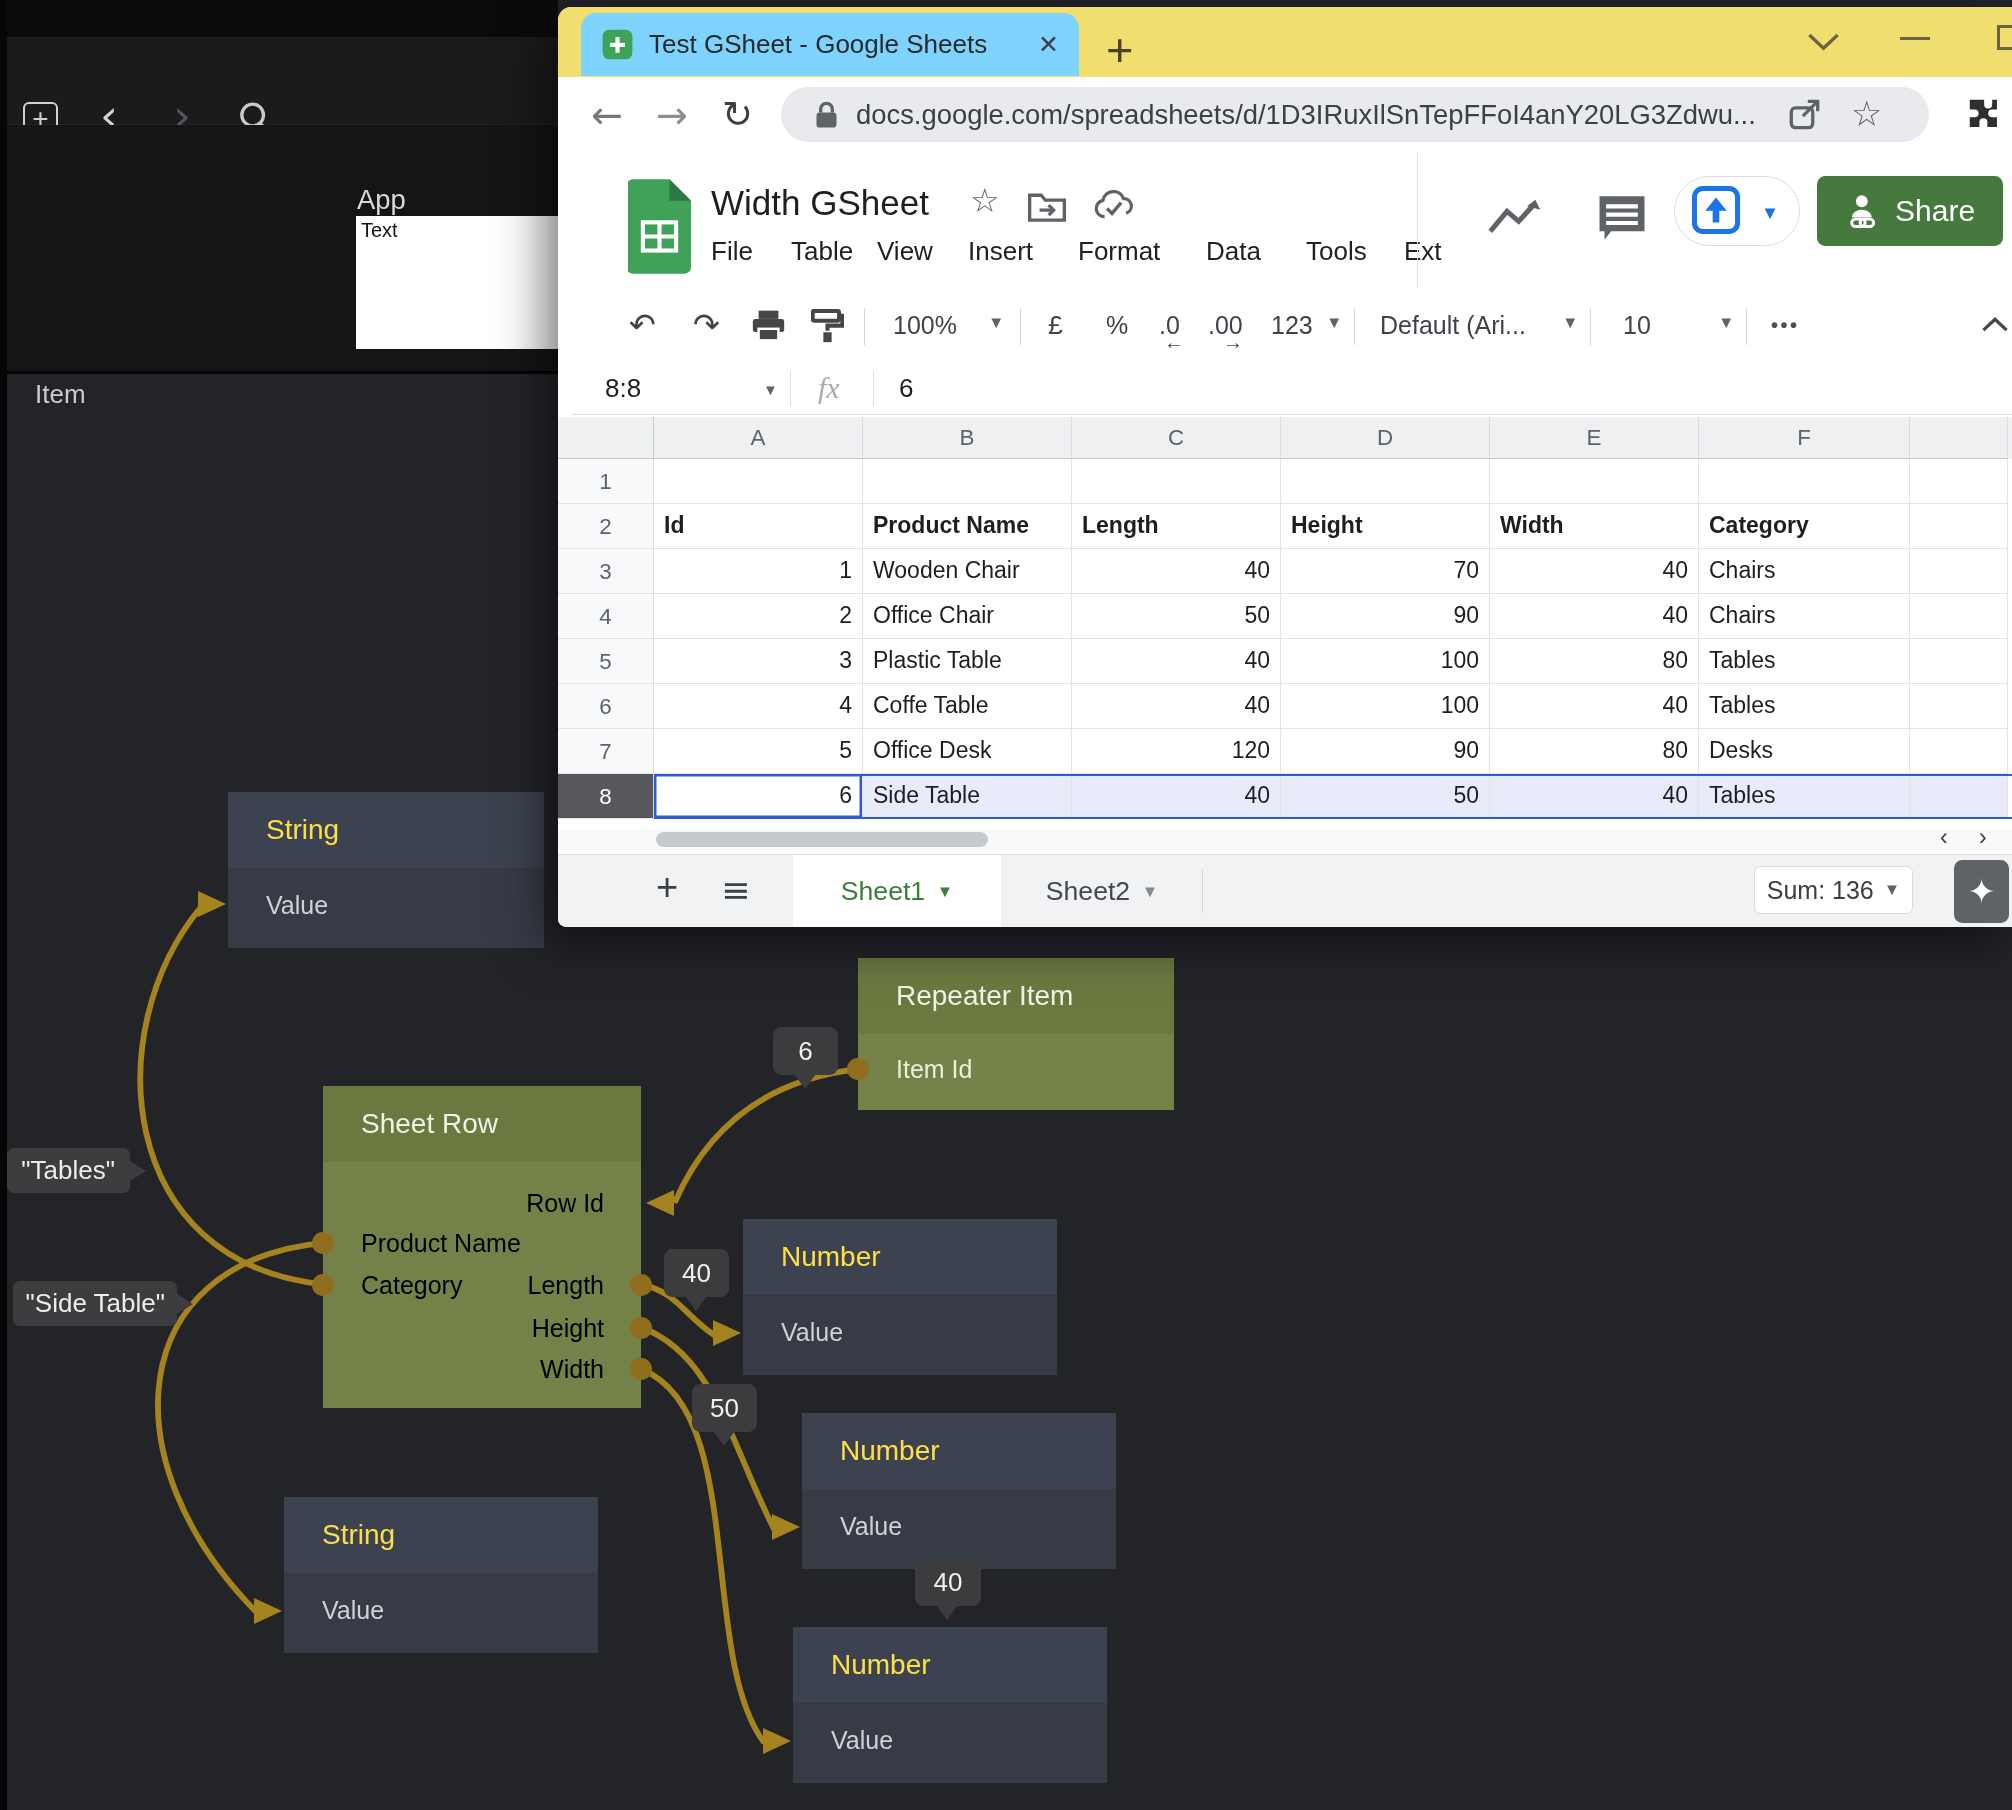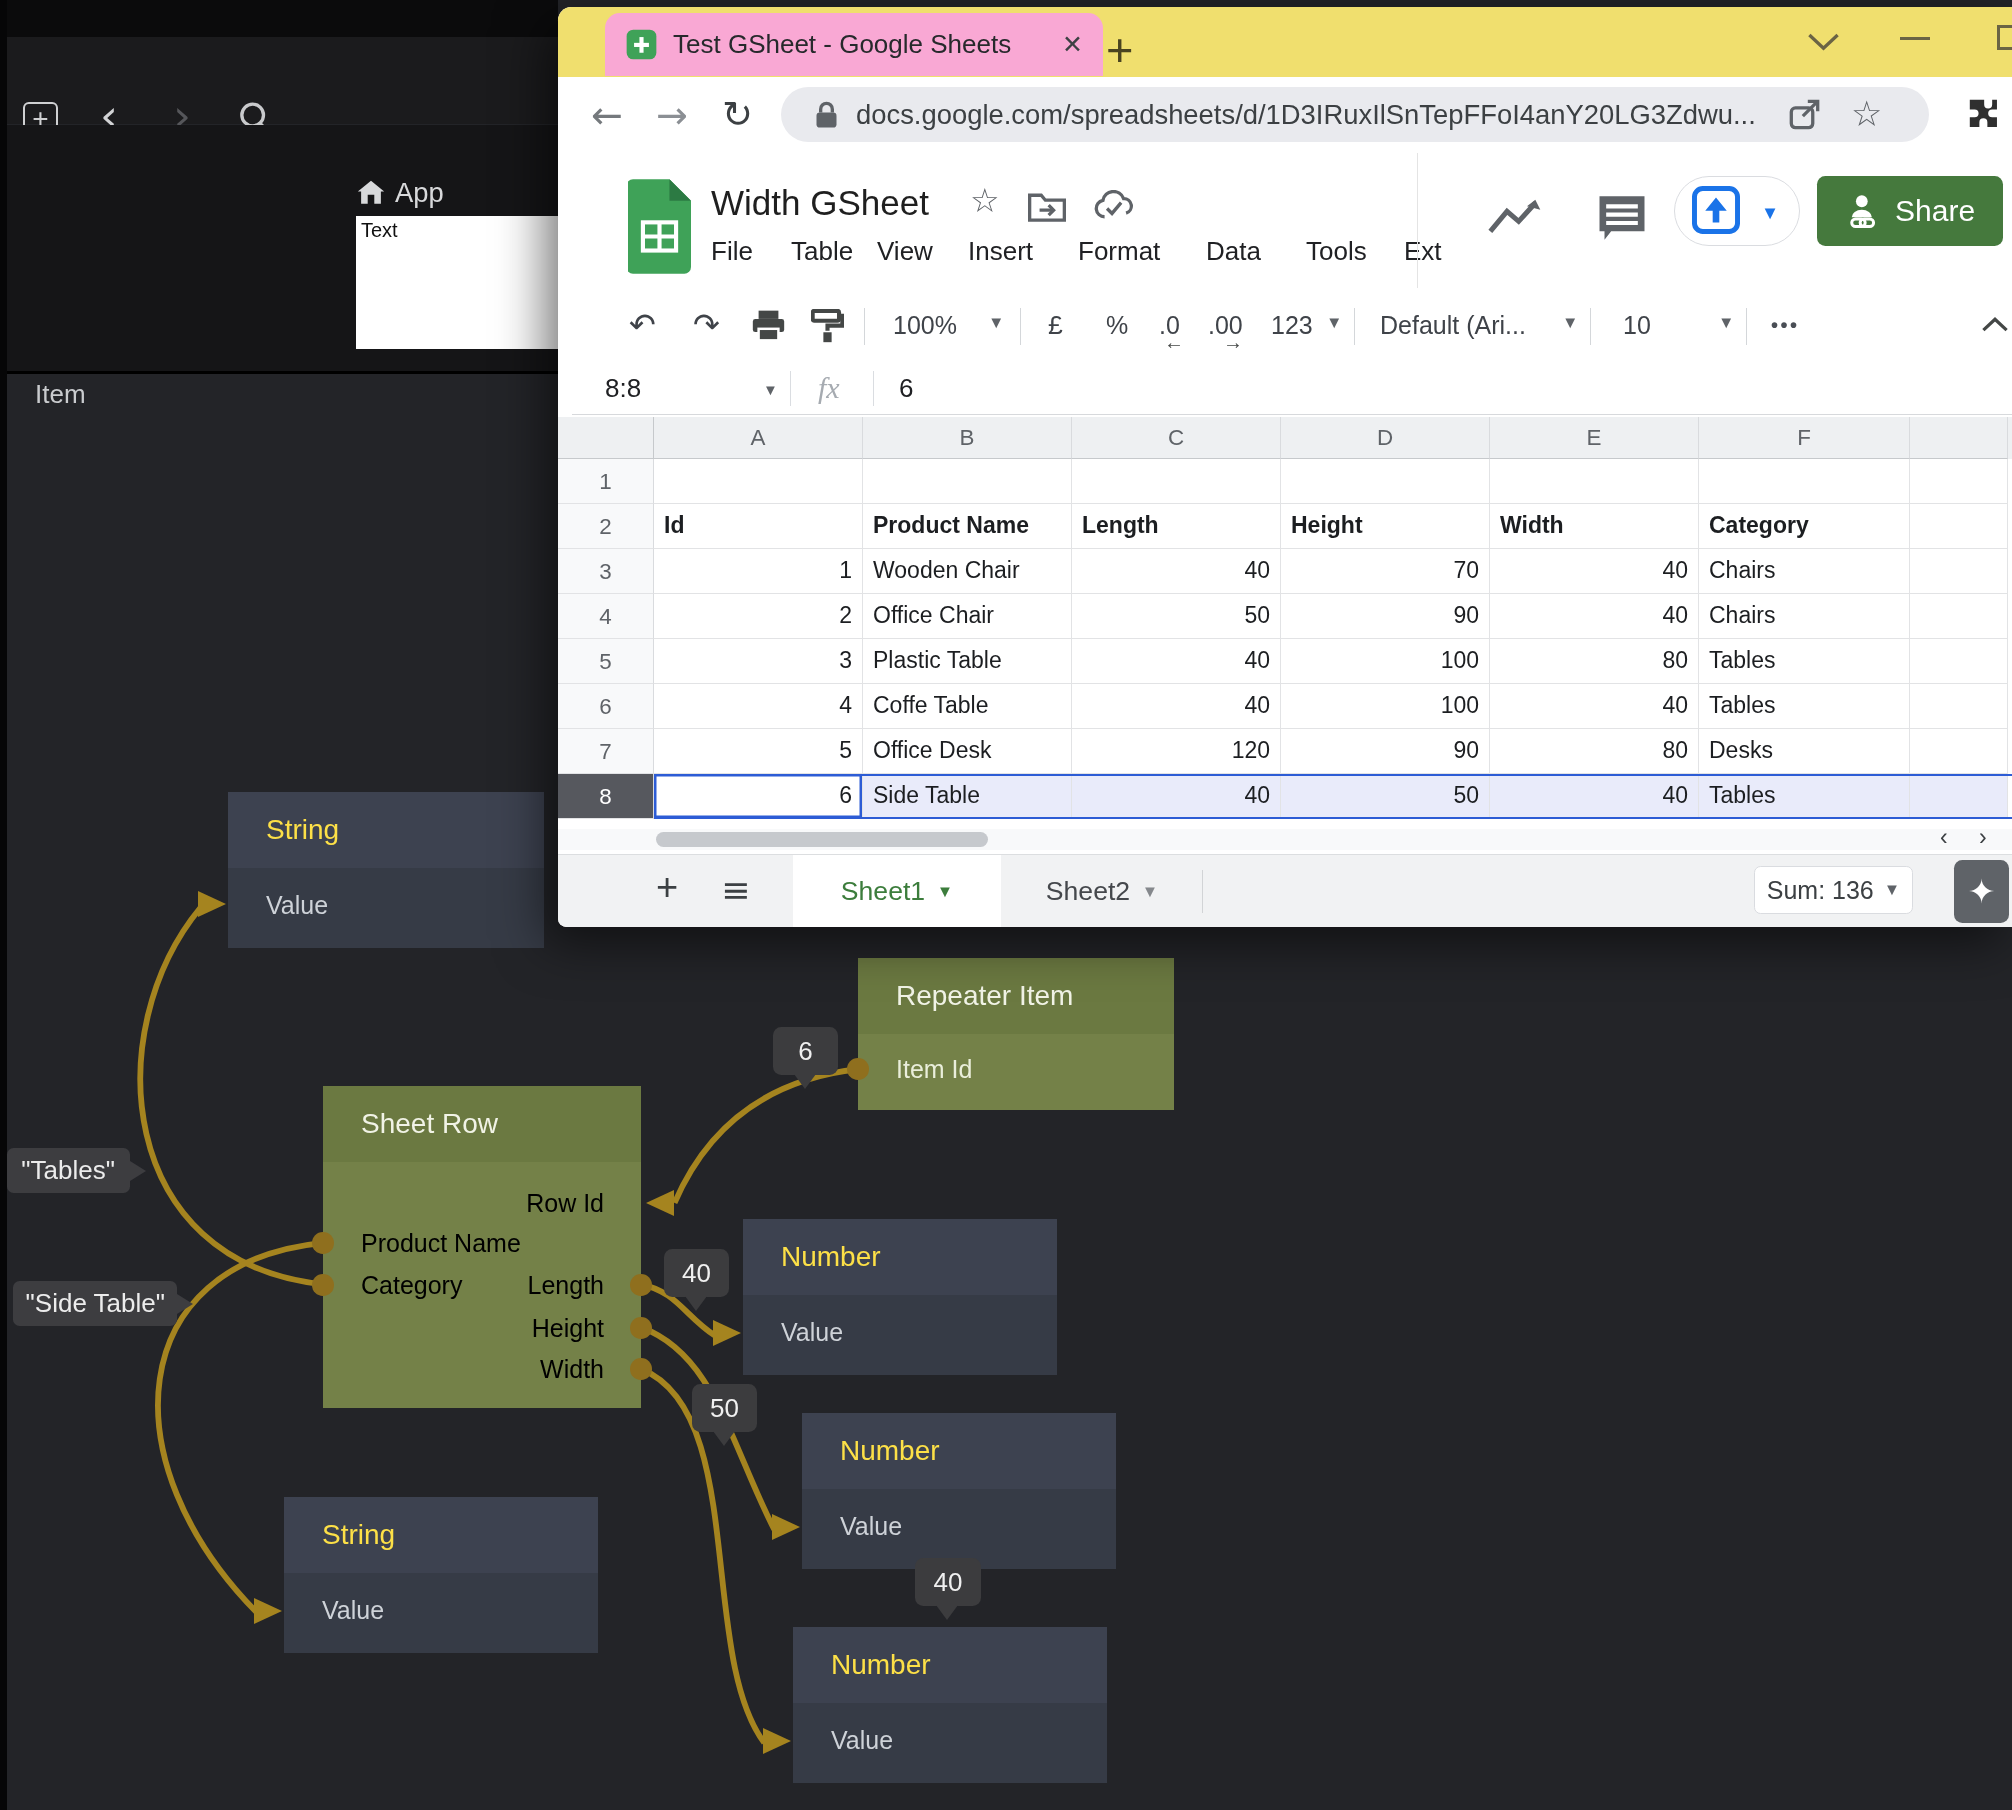--- a/index.html
+++ b/index.html
@@ -45,7 +45,7 @@
   #browser{position:absolute;left:558px;top:6.6px;width:1454px;height:920px;background:#fff;z-index:10;
            border-radius:13.3px 0 0 8.3px;overflow:hidden;box-shadow:-11.6px 15px 50px rgba(0,0,0,.55);}
   #tabstrip{position:absolute;left:0;top:0;width:1454px;height:70px;background:#f0df6e;}
-  #tab{position:absolute;left:23px;top:6.6px;width:498px;height:63px;background:#f9a8d4;border-radius:15px 15px 0 0;display:flex;align-items:center;padding:4px 20px;gap:15px;margin-left:24px;}
+  #tab{position:absolute;left:23px;top:6.6px;width:498px;height:63px;background:#7dd3fc;border-radius:15px 15px 0 0;display:flex;align-items:center;padding:4px 20px;gap:15px;}
   #tab-title{font-size:26px;color:#27292c;flex:1;white-space:nowrap;overflow:hidden;}
   #tab-close{font-size:25px;color:#3c4043;font-family:"DejaVu Sans",sans-serif;}
   #newtab{position:absolute;left:548px;top:15px;font-size:47px;font-weight:300;color:#4a4420;}

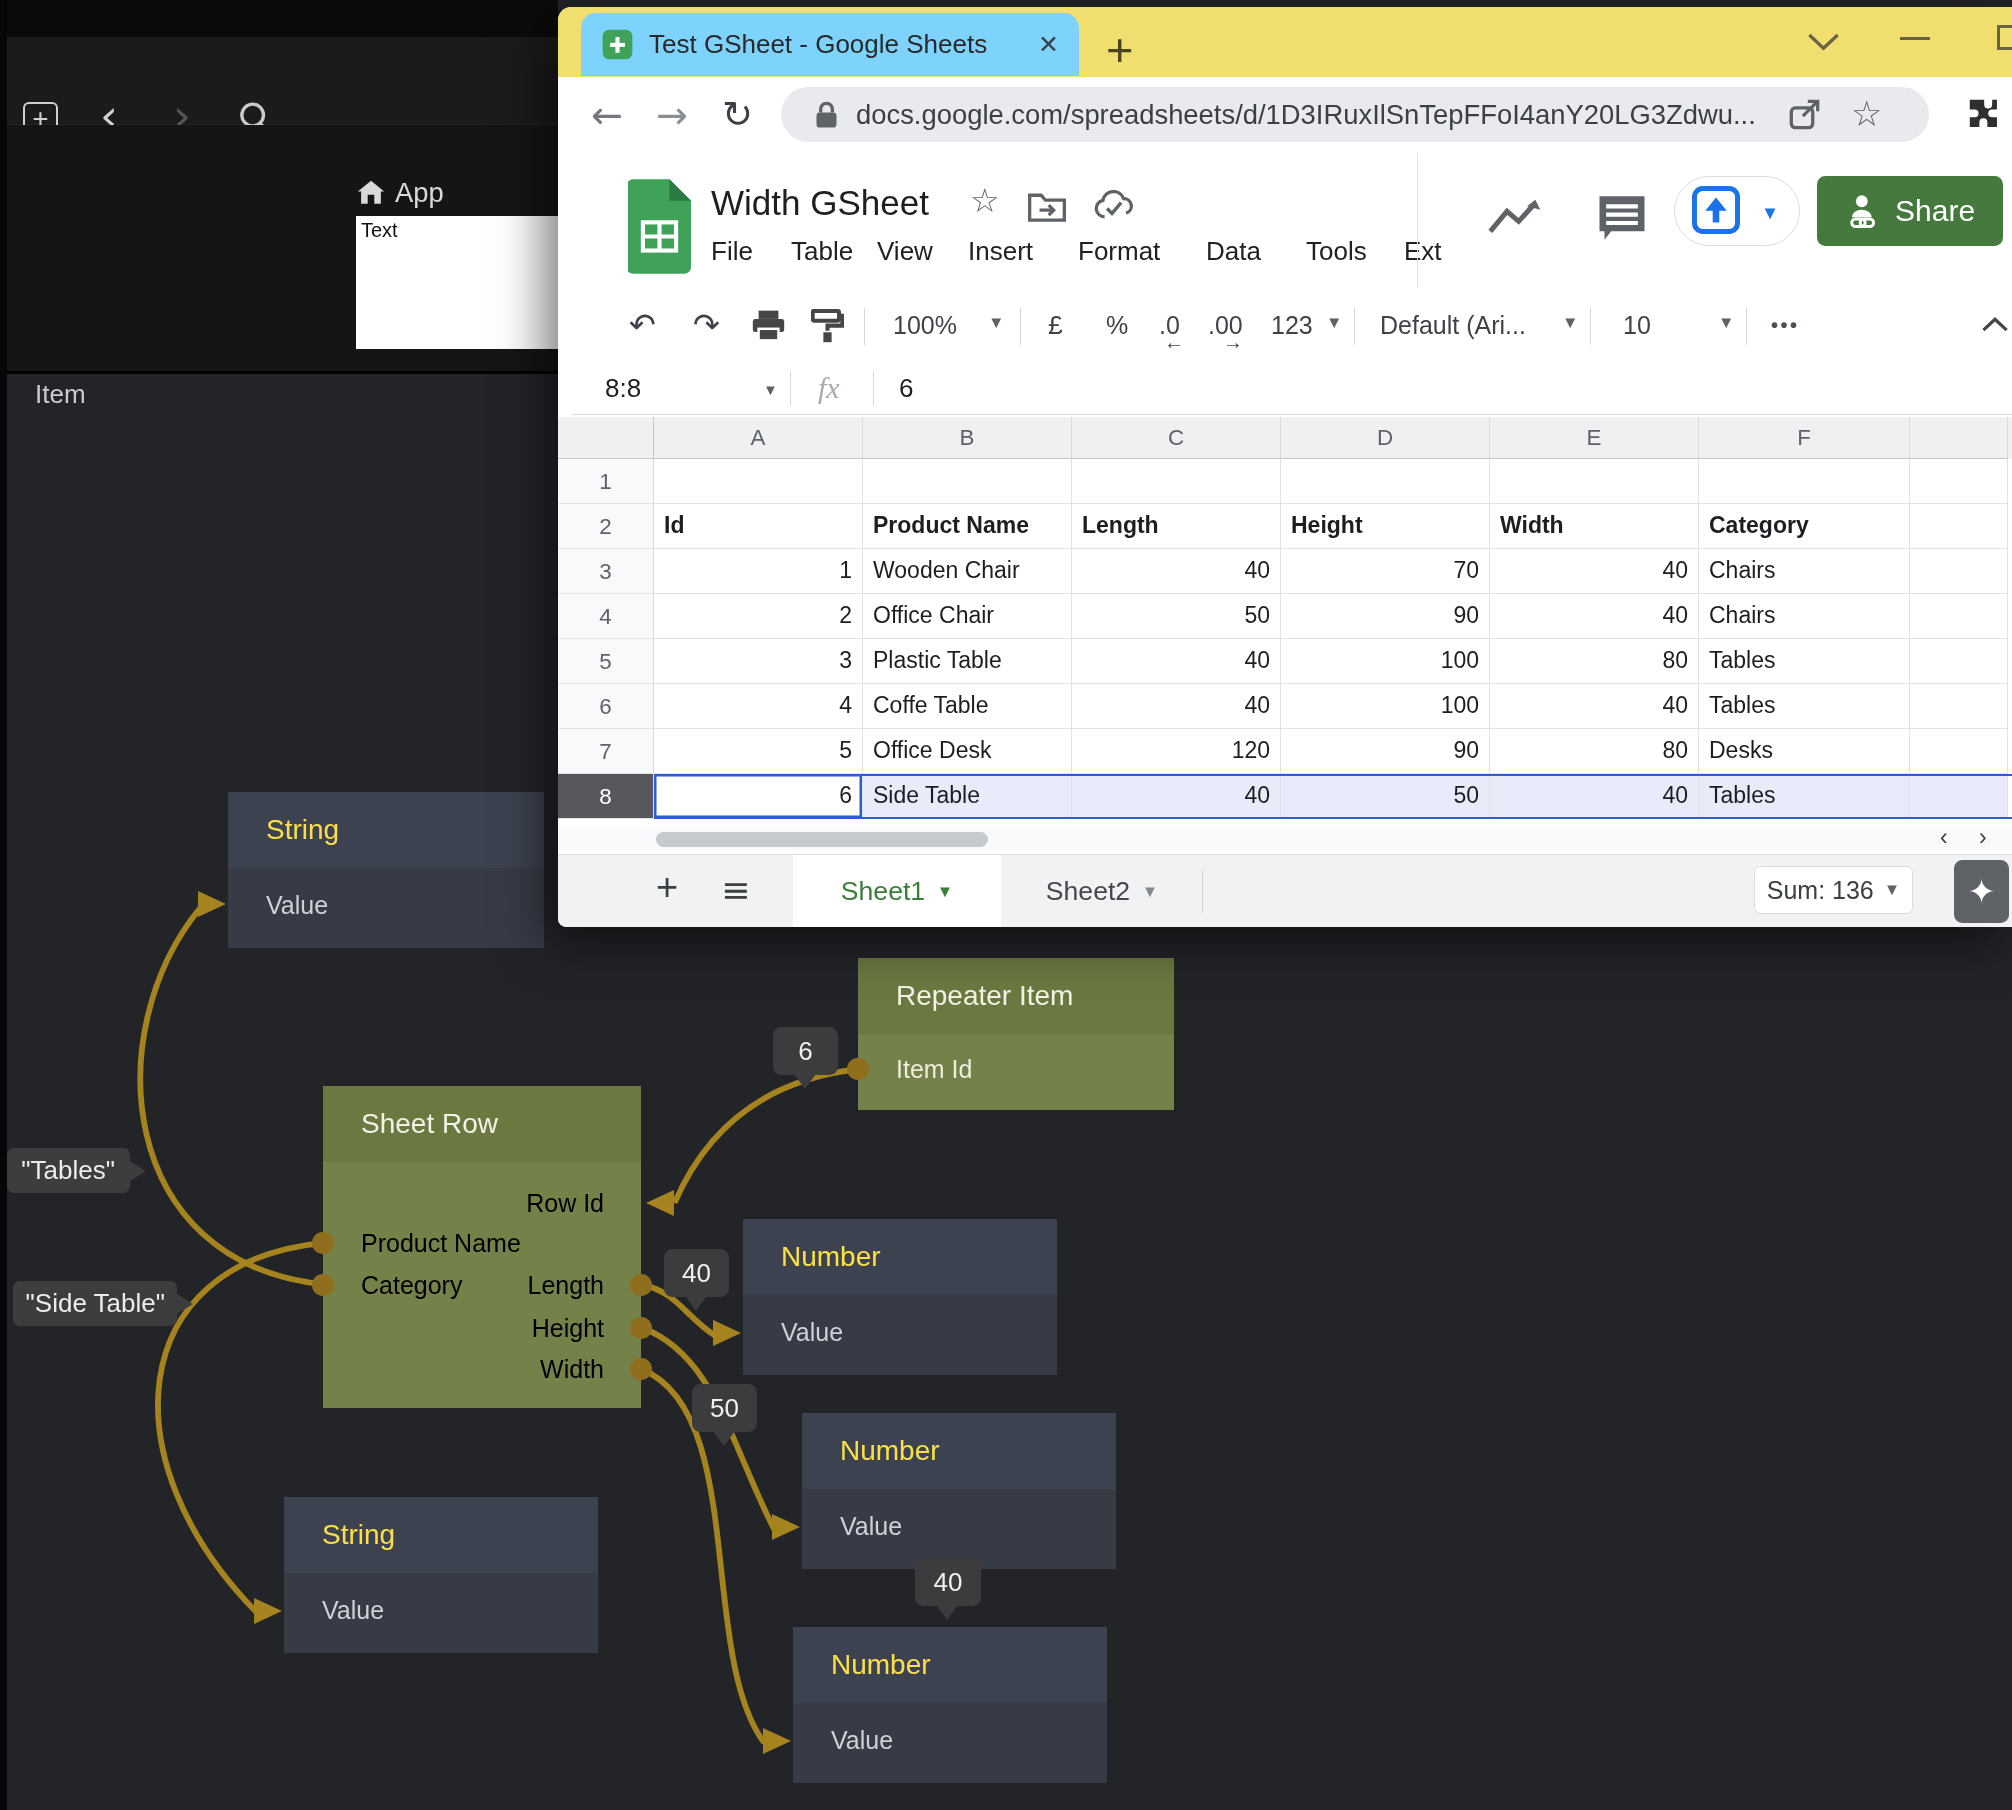--- a/index.html
+++ b/index.html
@@ -16,7 +16,7 @@
   #ed-leftedge{position:absolute;left:0;top:0;width:6.6px;height:1811px;background:#060607;}
   #boxplus{left:23px;top:65px;width:35px;height:35px;border:2.5px solid #cfd0d2;border-radius:5.8px;color:#cfd0d2;font-size:28px;line-height:30px;text-align:center;font-weight:400;}
   .chev{font-size:45px;line-height:45px;font-family:"DejaVu Sans",sans-serif;}
-  #app-row{left:357px;top:174px;height:37px;display:flex;align-items:center;gap:10px;color:#d8d9db;font-size:27.4px;}
+  #app-row{left:357px;top:174px;height:37px;display:flex;align-items:center;gap:10px;color:#d8d9db;font-size:27.4px;flex-direction:column;}
   #canvas-white{left:356px;top:216px;width:203px;height:133px;background:#fff;color:#111;font-size:20px;padding:3.3px 5px;}
   #tree-item{left:35px;top:379px;color:#c9cbce;font-size:26px;}
   #tree-sel{left:0px;top:375px;width:5px;height:70px;background:#3d6ee0;}

